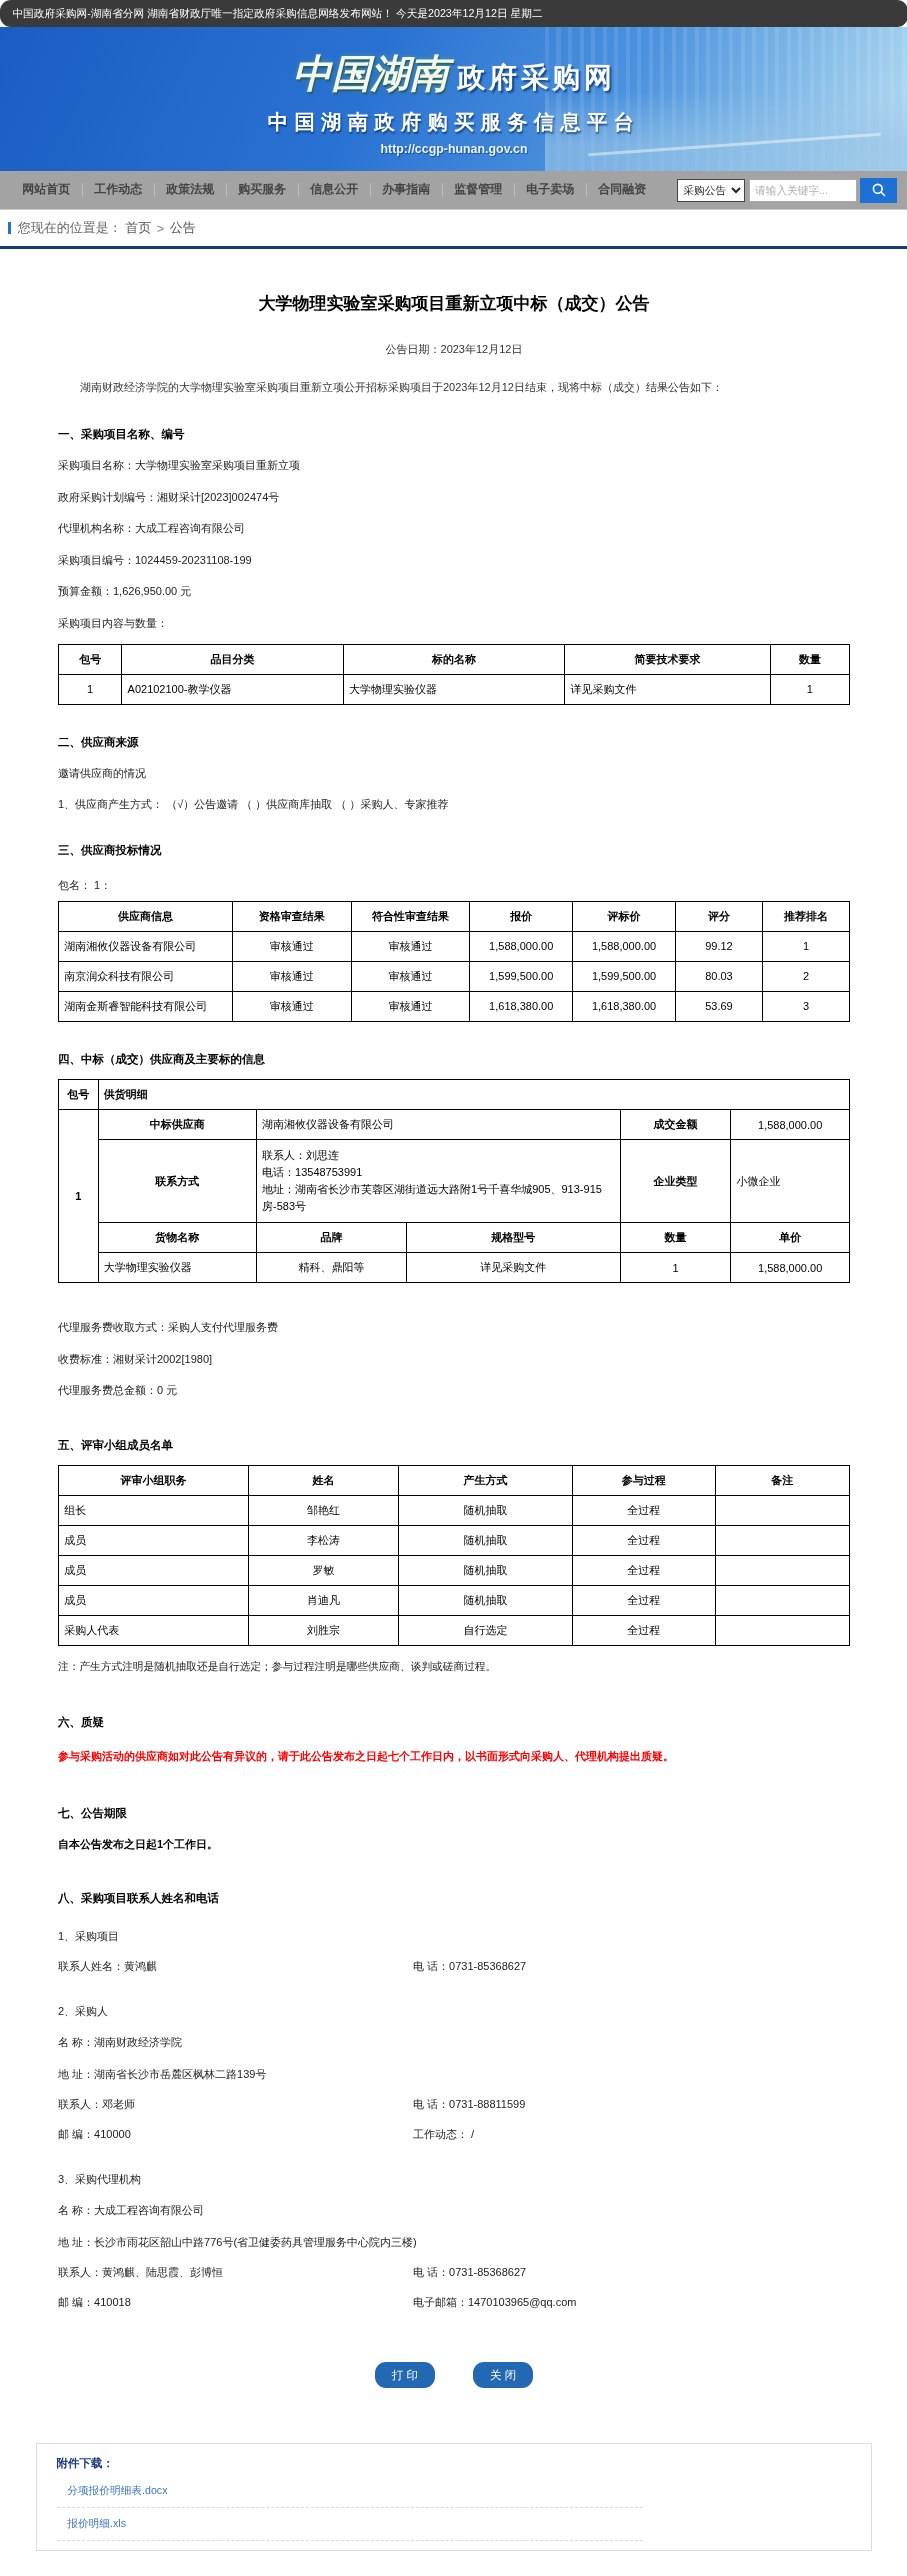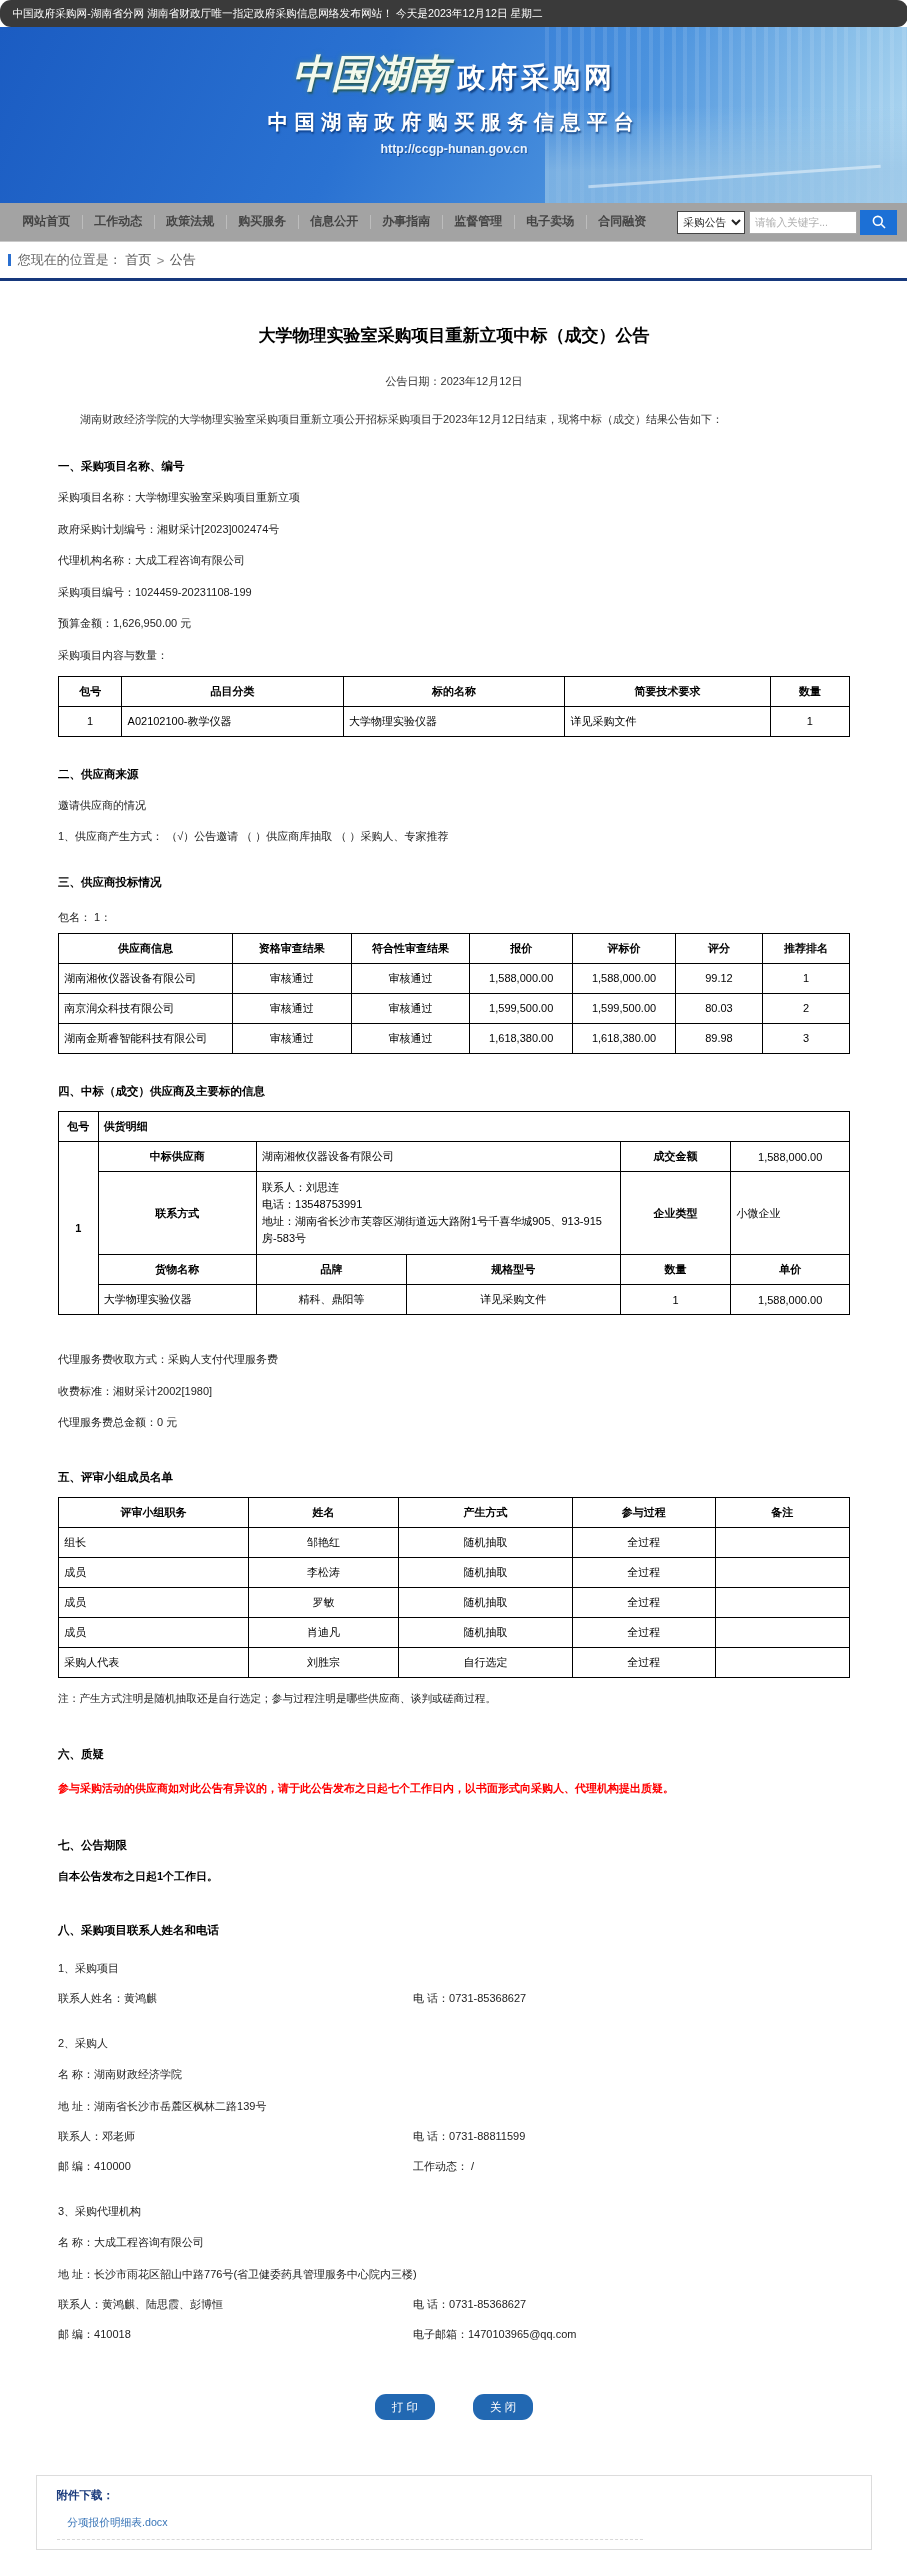--- a/index.html
+++ b/index.html
@@ -18,7 +18,7 @@
   }
   
   .banner {
-    height: 176px; position: relative; overflow: hidden;
+    height: 144px; position: relative; overflow: hidden;
     background: linear-gradient(115deg, #1b5cc2 0%, #2a72d2 40%, #4c93de 68%, #8fc3ea 88%, #b7dcf2 100%);
     text-align: center;
   }

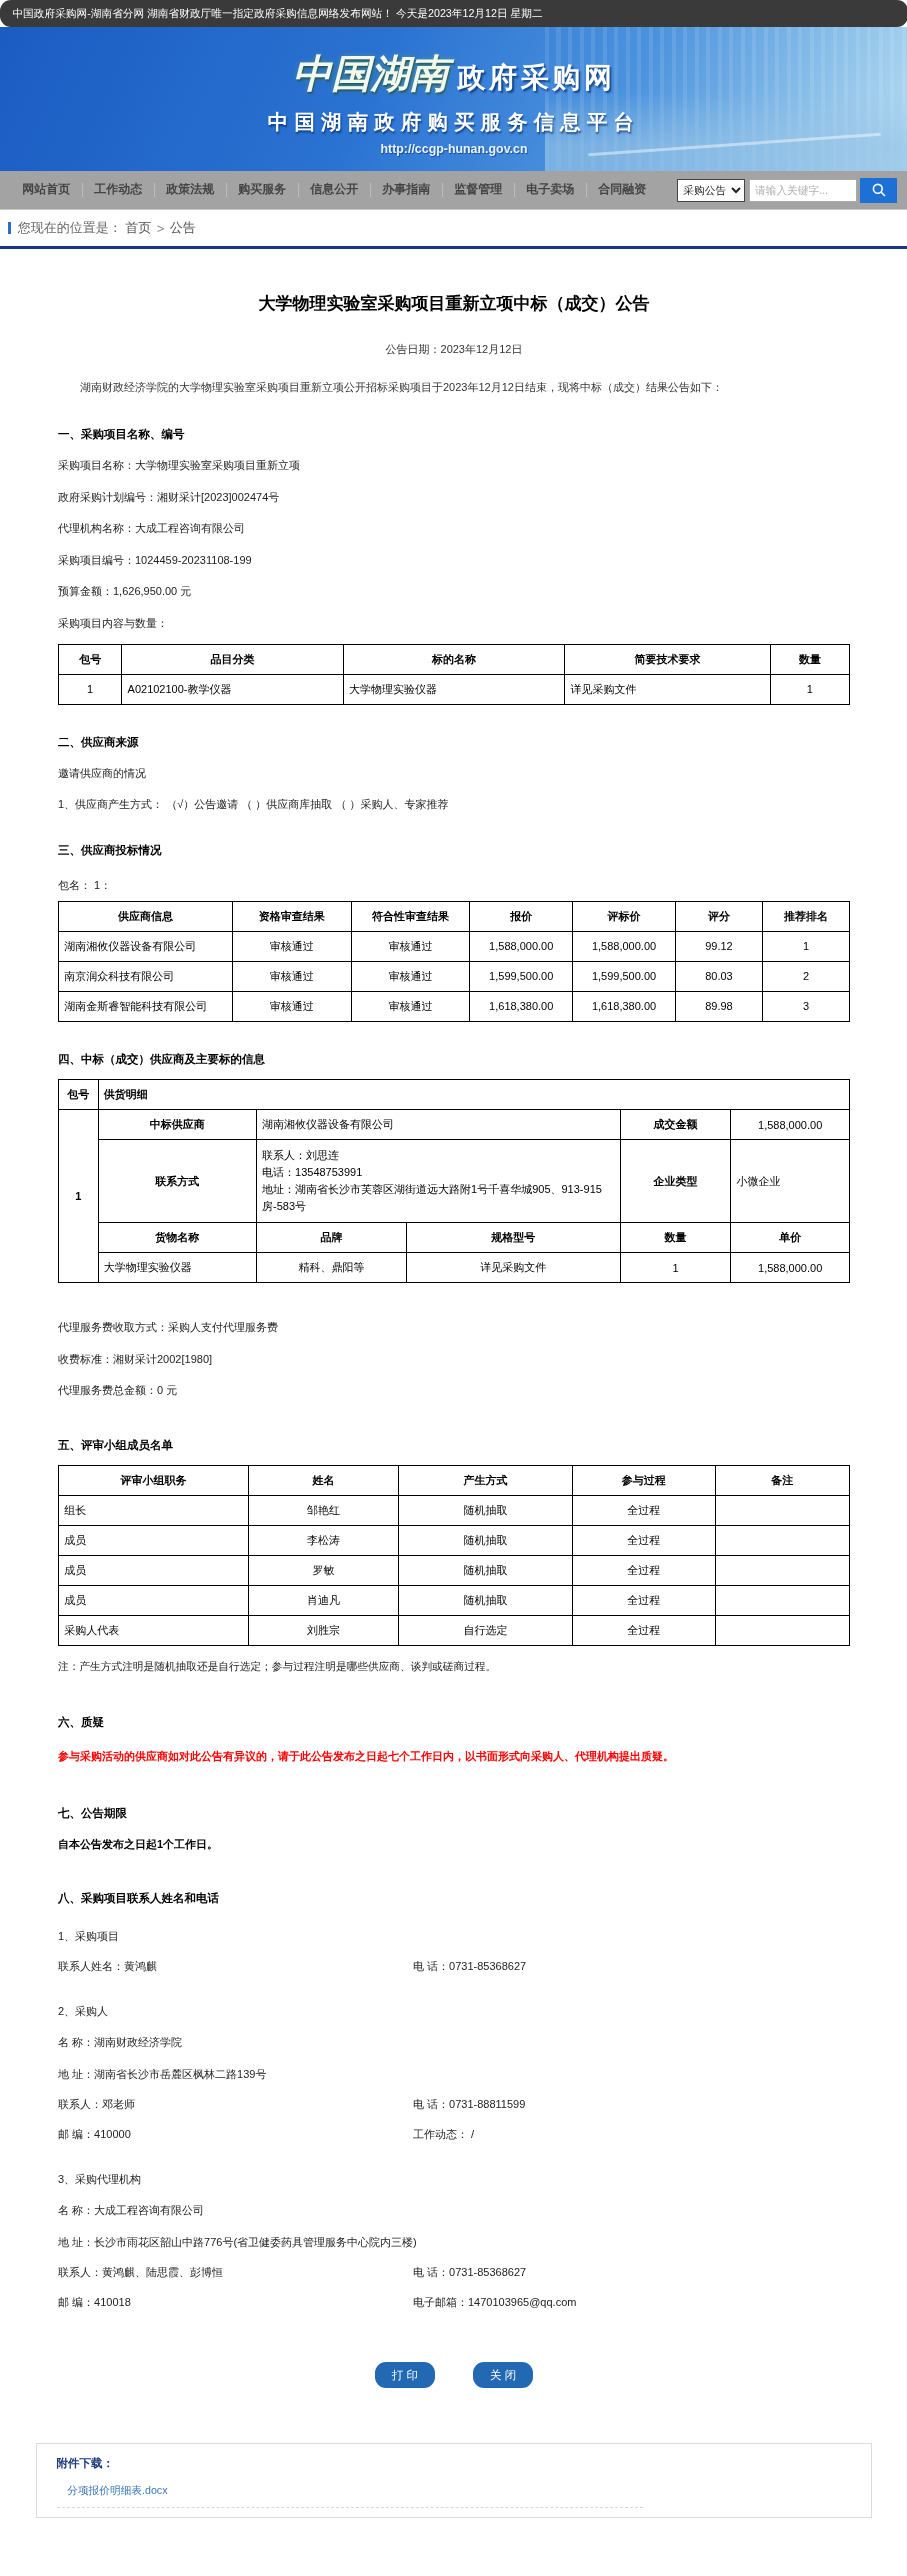--- a/index.html
+++ b/index.html
@@ -254,7 +254,7 @@
       <td>审核通过</td>
       <td>1,618,380.00</td>
       <td>1,618,380.00</td>
-      <td>89.98</td>
+      <td>53.69</td>
       <td>3</td>
     </tr>
   </tbody>

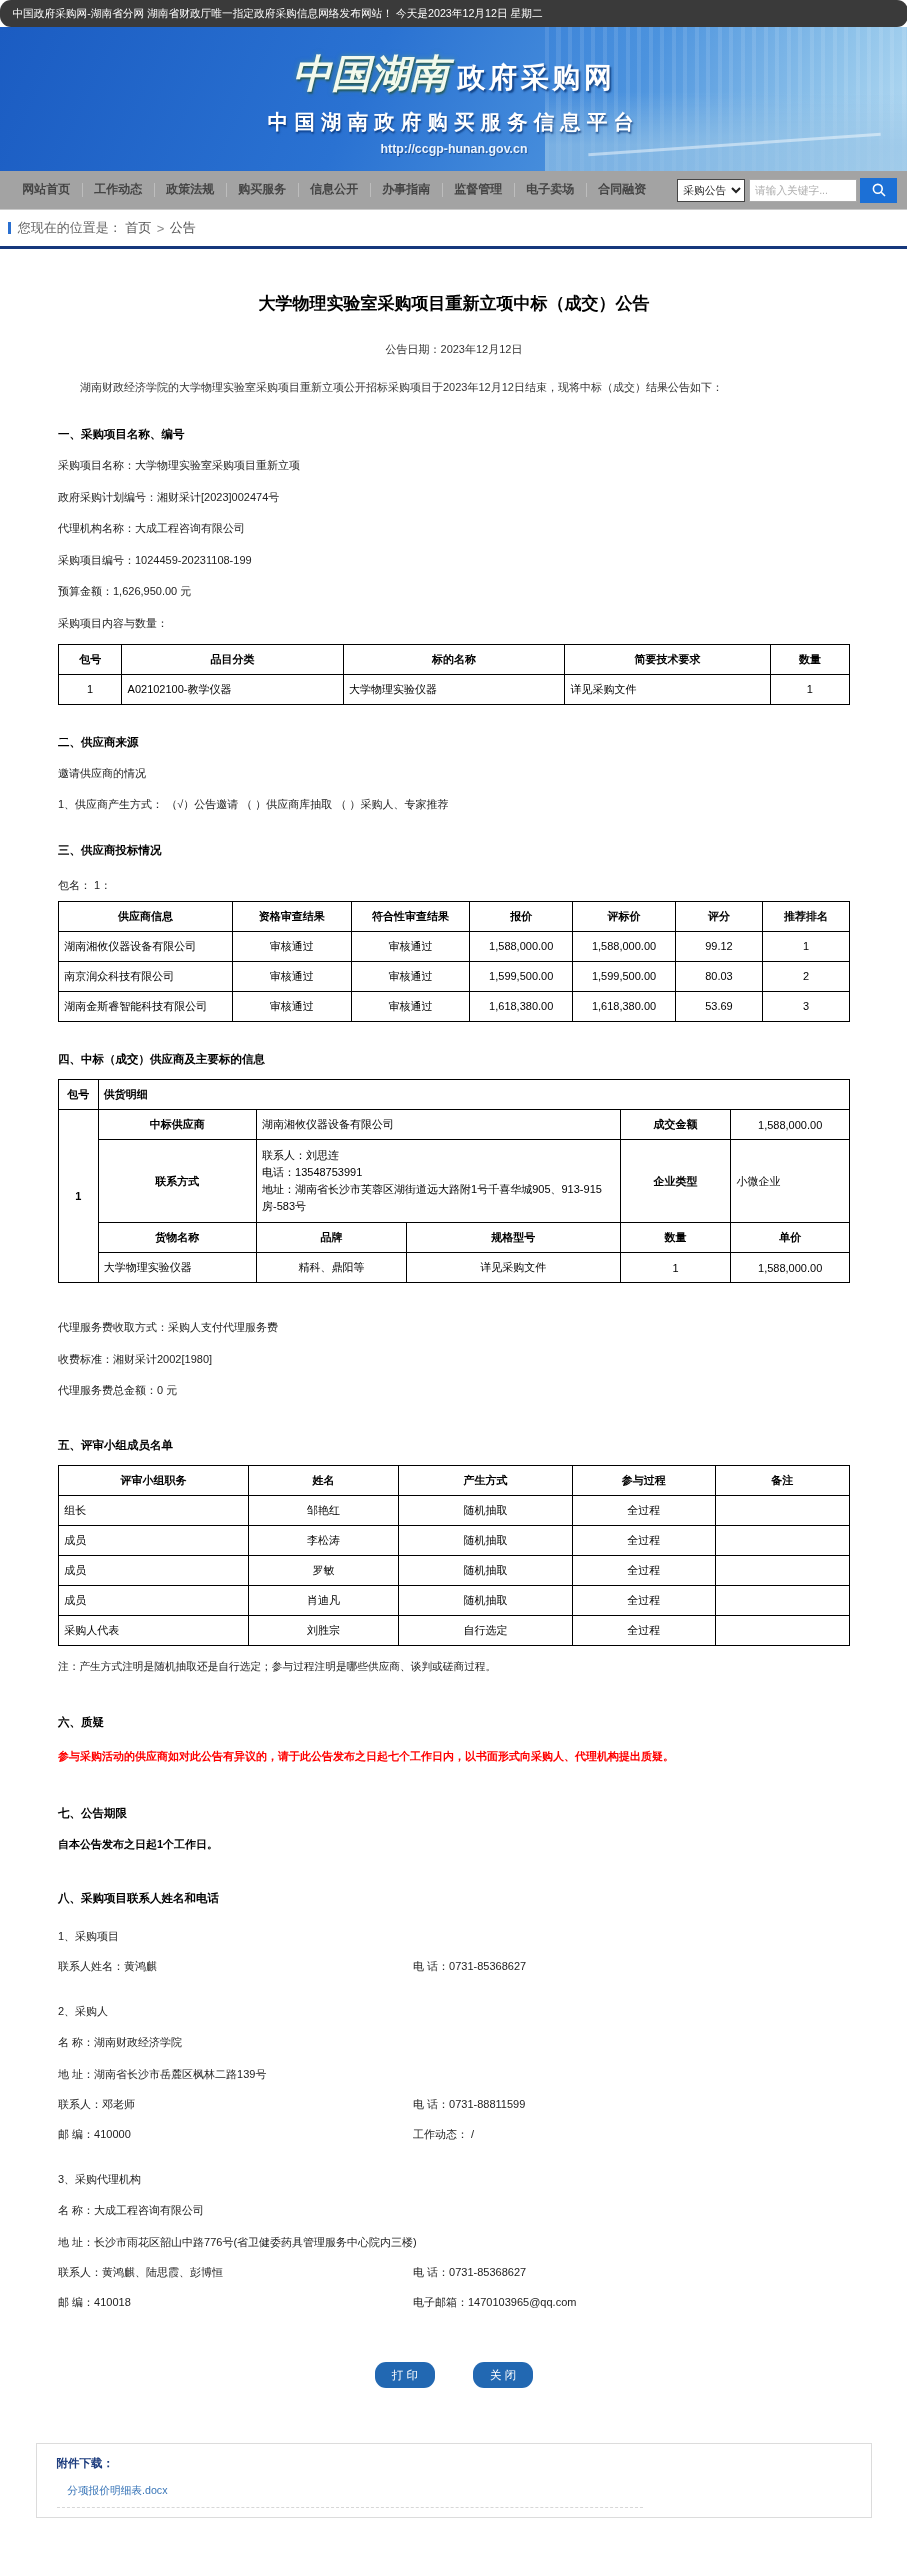--- a/index.html
+++ b/index.html
@@ -419,6 +419,7 @@
 <div class="bottom-box attach-box">
   <div class="box-heading">附件下载：</div>
   <a class="attach-link">分项报价明细表.docx</a>
+  <a class="attach-link">报价明细.xls</a>
 </div>
 
 

